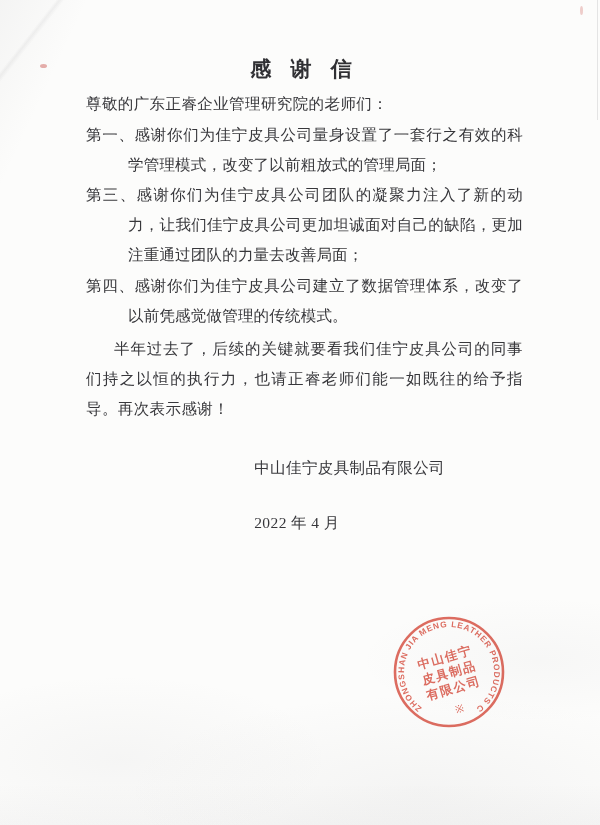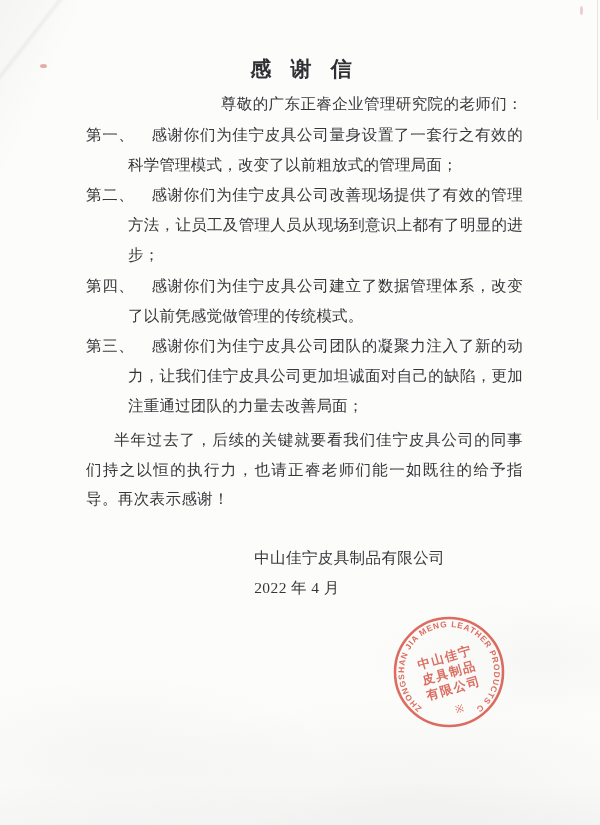--- a/index.html
+++ b/index.html
@@ -54,7 +54,7 @@
     color: #303034;
     line-height: 32px;
   }
-  .salutation { margin: 0; text-align: right; }
+  .salutation { margin: 0; }
   .greeting { margin: 0; padding-left: 68px; }
   .para { margin: 0; text-indent: 28px; text-align: justify; }
   .item {

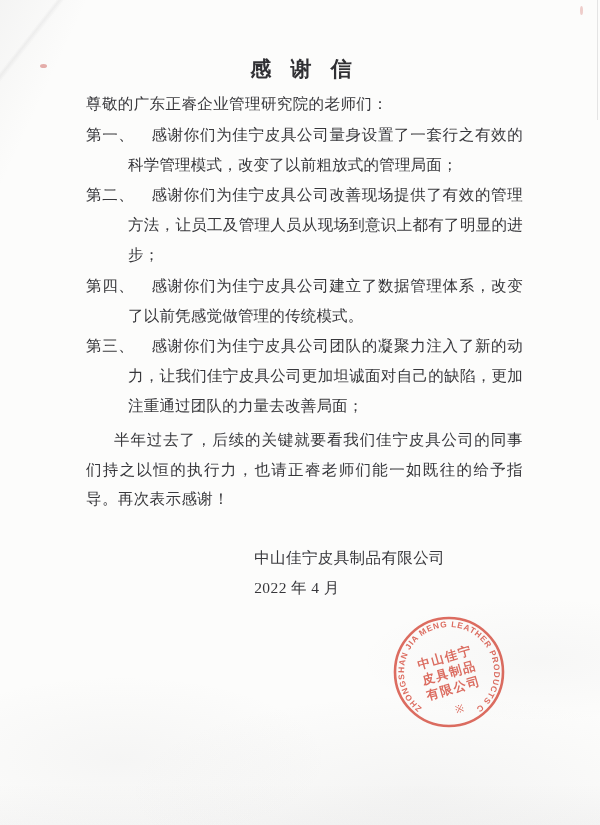--- a/index.html
+++ b/index.html
@@ -64,7 +64,7 @@
     text-align: justify;
     letter-spacing: 0.2px;
   }
-  .item .item-label { margin-right: 17px; }
+  .item .item-label { }
   .closing { margin-top: 4px; }
 
   .sig-block {

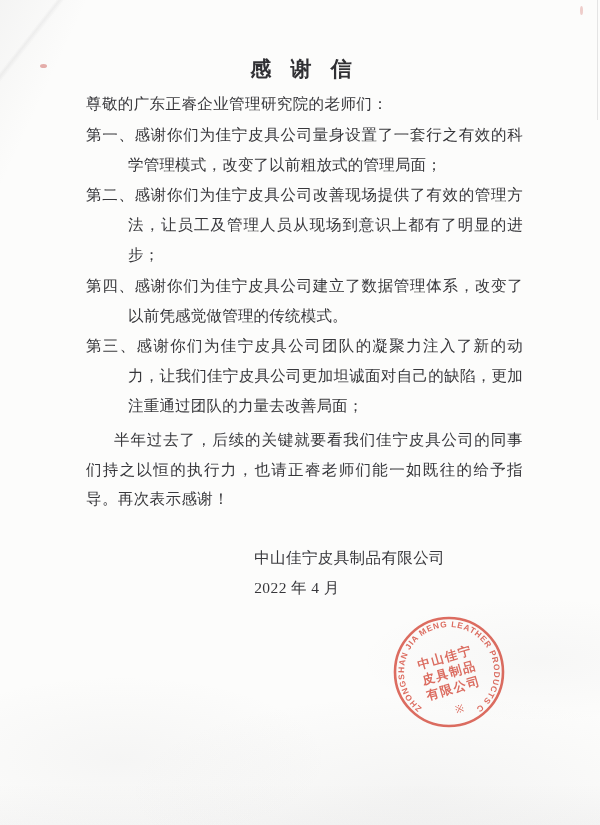--- a/index.html
+++ b/index.html
@@ -113,9 +113,6 @@
       <span class="item-label">第一、</span><span class="item-text">感谢你们为佳宁皮具公司量身设置了一套行之有效的科学管理模式，改变了以前粗放式的管理局面；</span>
     </div>
     <div class="item">
-      <span class="item-label">第二、</span><span class="item-text">感谢你们为佳宁皮具公司改善现场提供了有效的管理方法，让员工及管理人员从现场到意识上都有了明显的进步；</span>
-    </div>
-    <div class="item">
       <span class="item-label">第四、</span><span class="item-text">感谢你们为佳宁皮具公司建立了数据管理体系，改变了以前凭感觉做管理的传统模式。</span>
     </div>
     <div class="item">

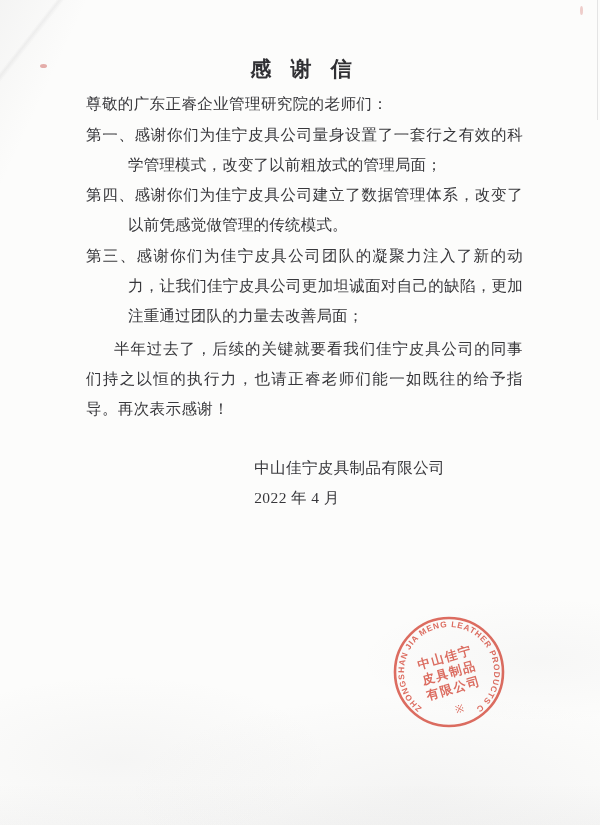--- a/index.html
+++ b/index.html
@@ -113,10 +113,10 @@
       <span class="item-label">第一、</span><span class="item-text">感谢你们为佳宁皮具公司量身设置了一套行之有效的科学管理模式，改变了以前粗放式的管理局面；</span>
     </div>
     <div class="item">
-      <span class="item-label">第四、</span><span class="item-text">感谢你们为佳宁皮具公司建立了数据管理体系，改变了以前凭感觉做管理的传统模式。</span>
+      <span class="item-label">第三、</span><span class="item-text">感谢你们为佳宁皮具公司团队的凝聚力注入了新的动力，让我们佳宁皮具公司更加坦诚面对自己的缺陷，更加注重通过团队的力量去改善局面；</span>
     </div>
     <div class="item">
-      <span class="item-label">第三、</span><span class="item-text">感谢你们为佳宁皮具公司团队的凝聚力注入了新的动力，让我们佳宁皮具公司更加坦诚面对自己的缺陷，更加注重通过团队的力量去改善局面；</span>
+      <span class="item-label">第四、</span><span class="item-text">感谢你们为佳宁皮具公司建立了数据管理体系，改变了以前凭感觉做管理的传统模式。</span>
     </div>
 
     <p class="para closing">半年过去了，后续的关键就要看我们佳宁皮具公司的同事们持之以恒的执行力，也请正睿老师们能一如既往的给予指导。再次表示感谢！</p>

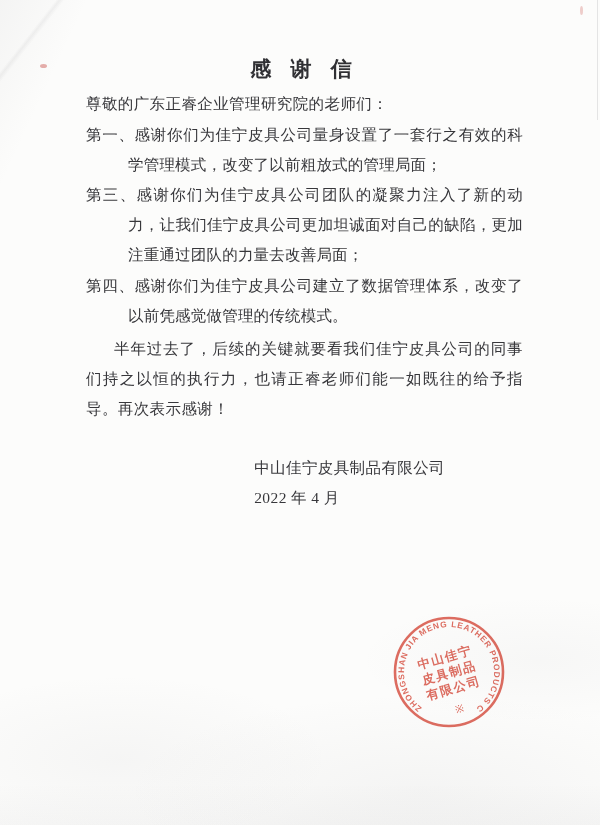--- a/index.html
+++ b/index.html
@@ -74,7 +74,7 @@
     z-index: 2;
   }
   .sig-company { line-height: 30px; }
-  .sig-date { line-height: 30px; }
+  .sig-date { line-height: 30px; margin-top: 25px; }
 
   .stamp {
     position: absolute; left: 387px; top: 610px;

